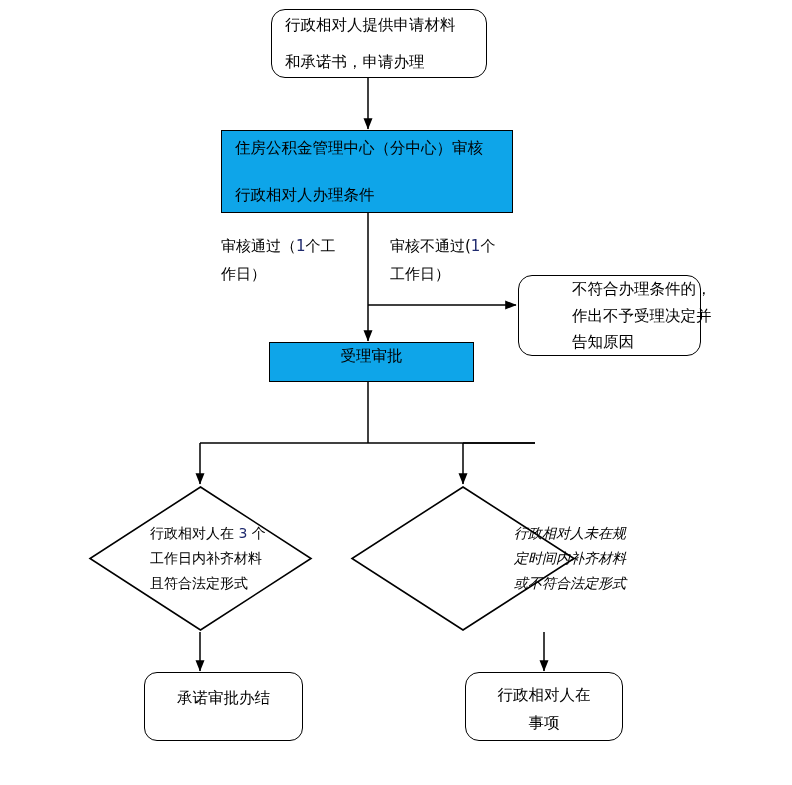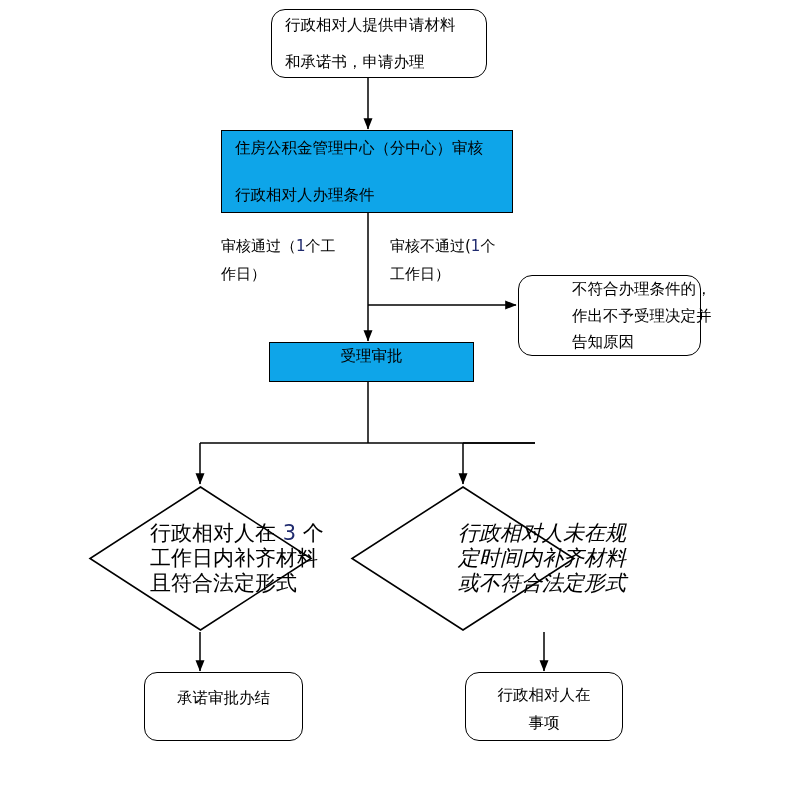--- a/index.html
+++ b/index.html
@@ -107,7 +107,7 @@
     color: #000000;
   }
   .diamond-text .line {
-    font-size: 21px;
+    font-size: 14px;
     line-height: 25px;
     white-space: nowrap;
   }

